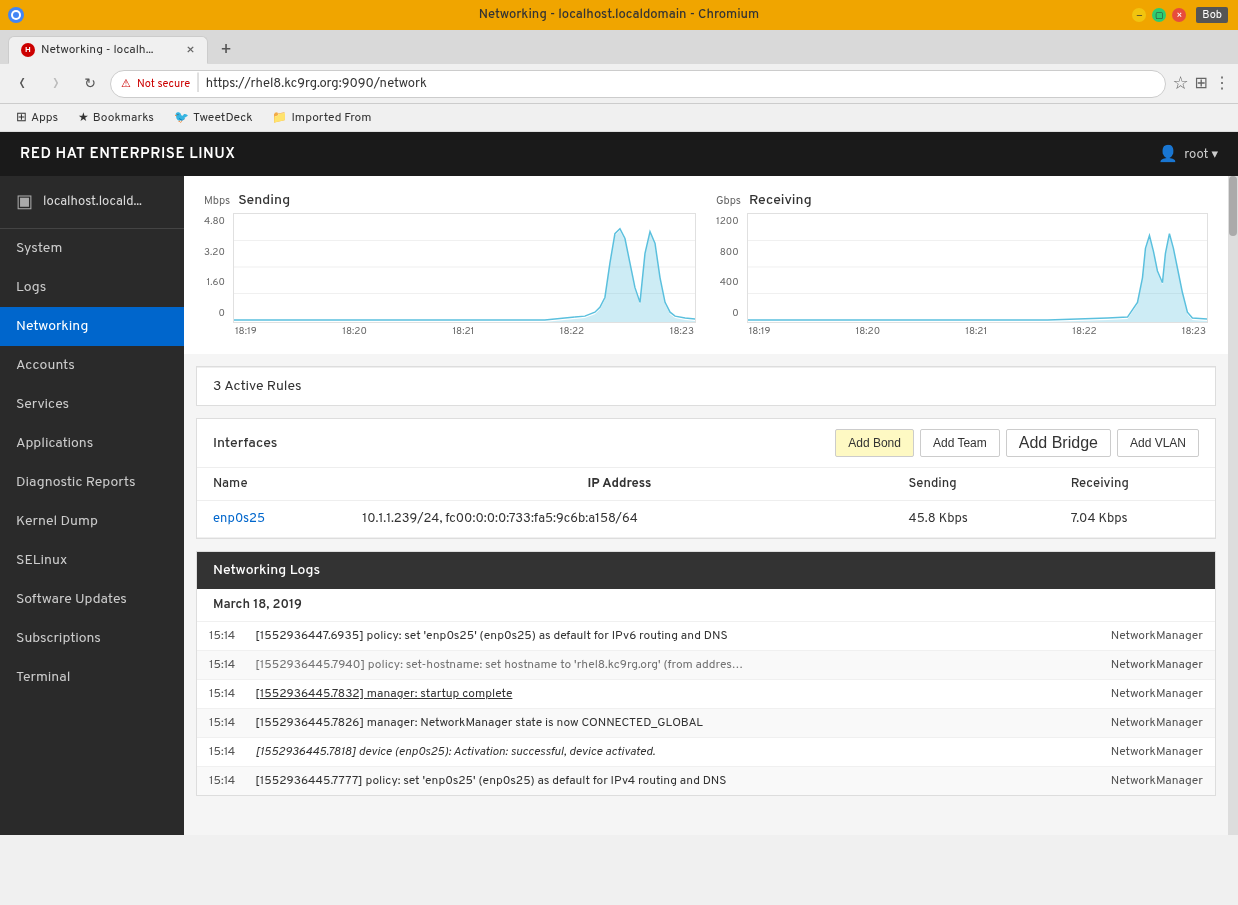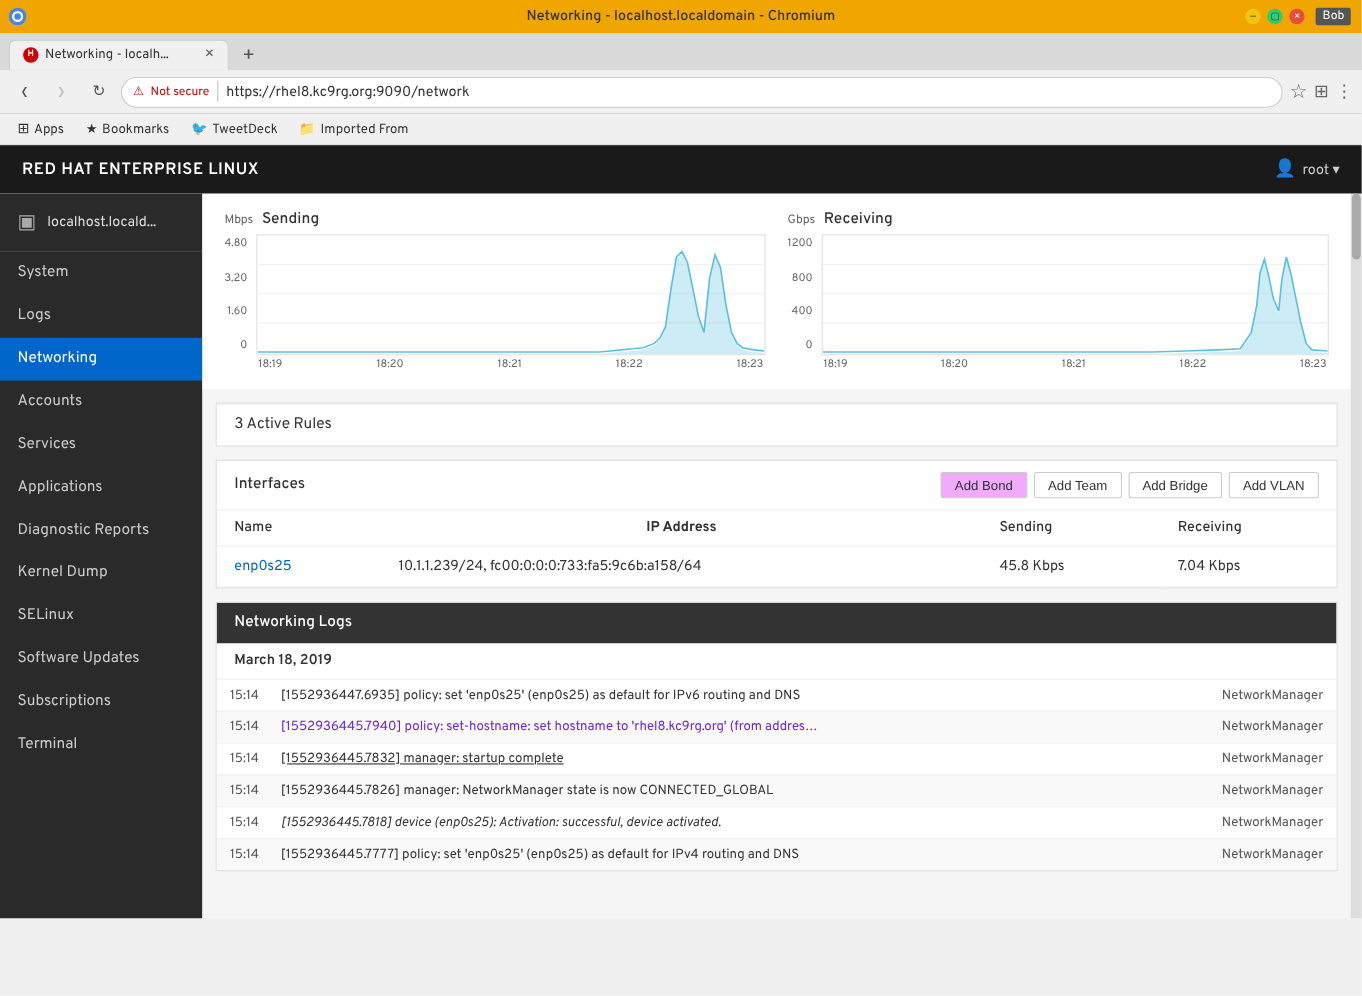--- a/index.html
+++ b/index.html
@@ -186,7 +186,7 @@
         <div style="padding:10px 16px; display:flex; align-items:center; justify-content:space-between; border-bottom:1px solid #eee;">
           <span style="font-size:14px; color:#333; font-weight:500;">Interfaces</span>
           <div style="display:flex; gap:6px;">
-            <button style="background:#f0abfc;border:1px solid #ccc;padding:4px 12px;font-size:12px;cursor:pointer;border-radius:2px;color:#333;">Add Bond</button>
+            <button style="background:#fef9c3;border:1px solid #ccc;padding:4px 12px;font-size:12px;cursor:pointer;border-radius:2px;color:#333;">Add Bond</button>
             <button style="background:white;border:1px solid #ccc;padding:4px 12px;font-size:12px;cursor:pointer;border-radius:2px;color:#333;">Add Team</button>
             <button style="background:white;border:1px solid #ccc;padding:4px 12px;font-size:12px;cursor:pointer;border-radius:2px;color:#333;">Add Bridge</button>
             <button style="background:white;border:1px solid #ccc;padding:4px 12px;font-size:12px;cursor:pointer;border-radius:2px;color:#333;">Add VLAN</button>

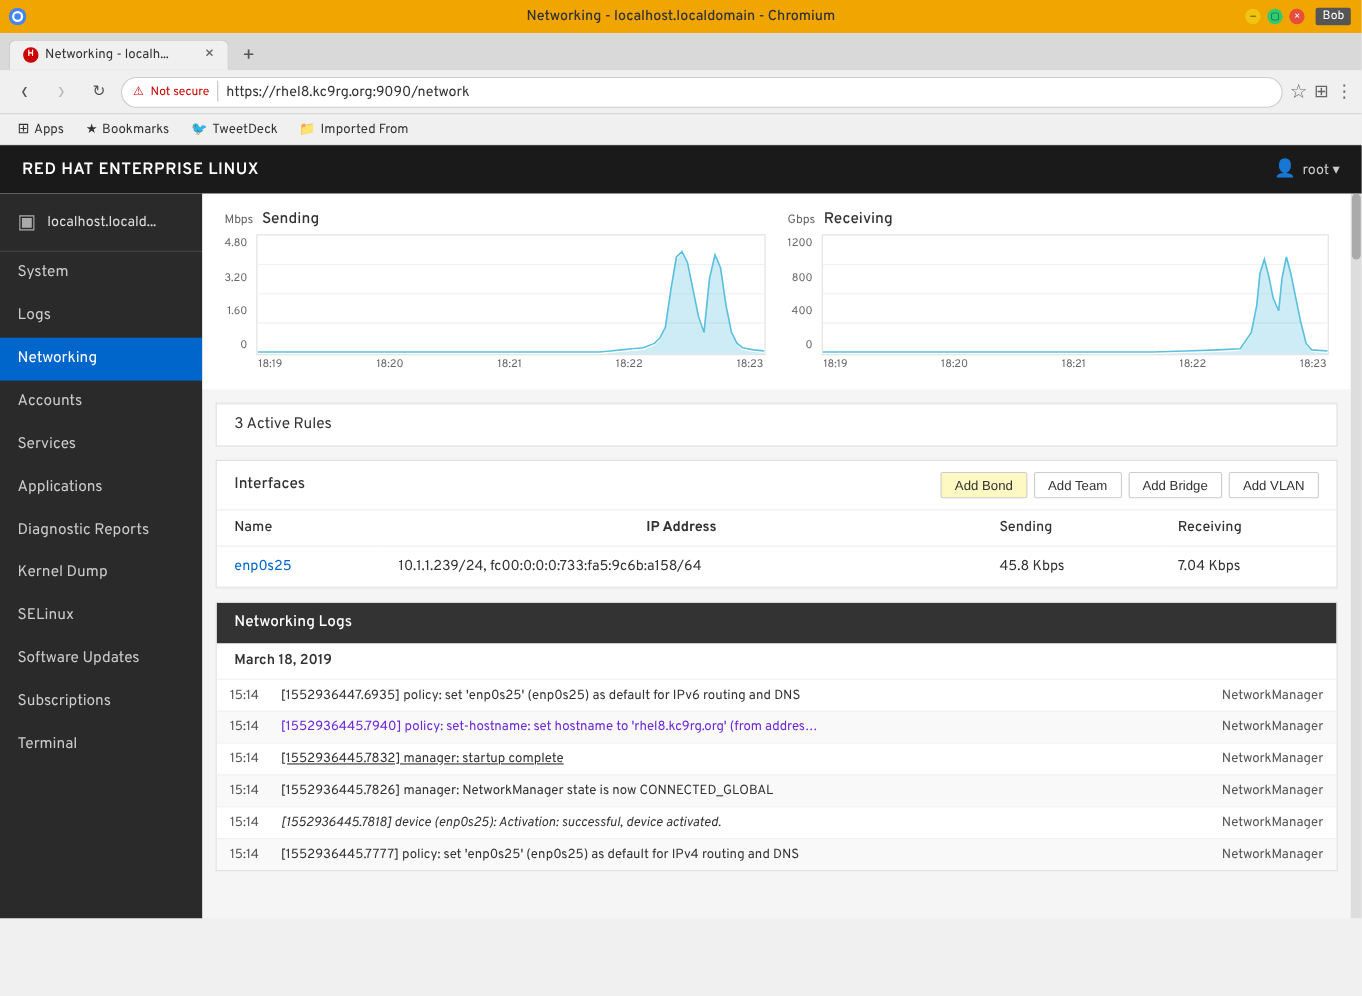--- a/index.html
+++ b/index.html
@@ -188,7 +188,7 @@
           <div style="display:flex; gap:6px;">
             <button style="background:#fef9c3;border:1px solid #ccc;padding:4px 12px;font-size:12px;cursor:pointer;border-radius:2px;color:#333;">Add Bond</button>
             <button style="background:white;border:1px solid #ccc;padding:4px 12px;font-size:12px;cursor:pointer;border-radius:2px;color:#333;">Add Team</button>
-            <button style="background:white;border:1px solid #ccc;padding:4px 12px;font-size:12px;cursor:pointer;border-radius:2px;color:#333;">Add Bridge</button>
+            <button style="background:white;border:1px solid #ccc;padding:4px 12px;font-size:16px;cursor:pointer;border-radius:2px;color:#333;">Add Bridge</button>
             <button style="background:white;border:1px solid #ccc;padding:4px 12px;font-size:12px;cursor:pointer;border-radius:2px;color:#333;">Add VLAN</button>
           </div>
         </div>

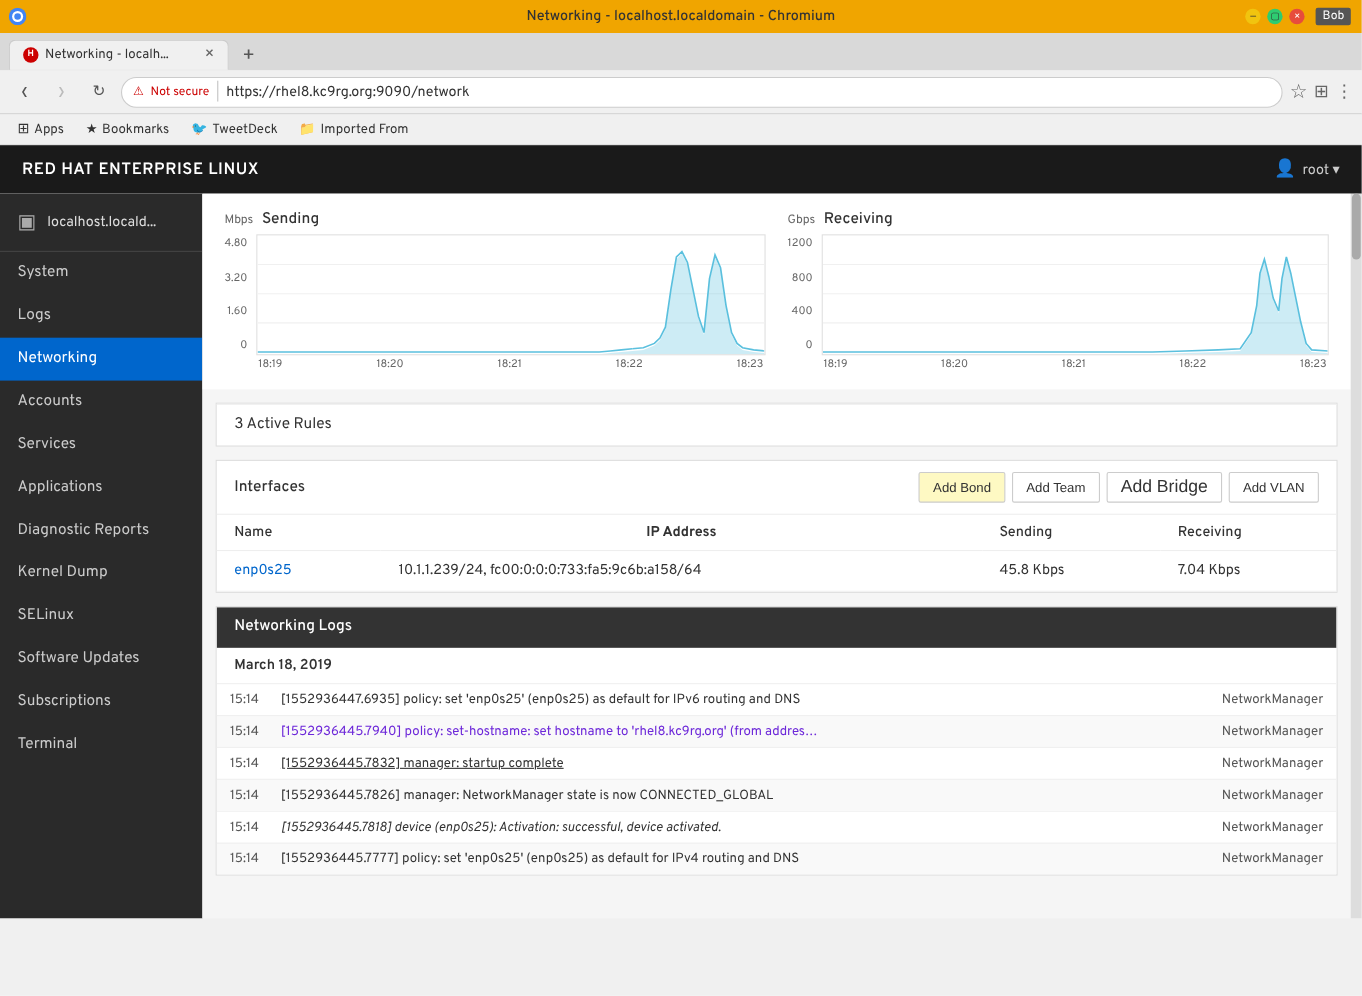--- a/index.html
+++ b/index.html
@@ -223,7 +223,7 @@
   </div>
             <div style="display: flex; background: rgb(249, 249, 249); border-top: 1px solid rgb(240, 240, 240); font-size: 12px;">
     <span style="padding:6px 12px; color:#555; min-width:50px; flex-shrink:0;">15:14</span>
-    <span style="padding:6px 8px; color:#6d28d9; flex:1; overflow:hidden; text-overflow:ellipsis; white-space:nowrap;">[1552936445.7940] policy: set-hostname: set hostname to 'rhel8.kc9rg.org' (from addres…</span>
+    <span style="padding:6px 8px; color:#737373; flex:1; overflow:hidden; text-overflow:ellipsis; white-space:nowrap;">[1552936445.7940] policy: set-hostname: set hostname to 'rhel8.kc9rg.org' (from addres…</span>
     <span style="padding:6px 12px; color:#555; min-width:140px; text-align:right; flex-shrink:0;">NetworkManager</span>
   </div>
             <div style="display: flex; background: white; border-top: 1px solid rgb(240, 240, 240); font-size: 12px;">

